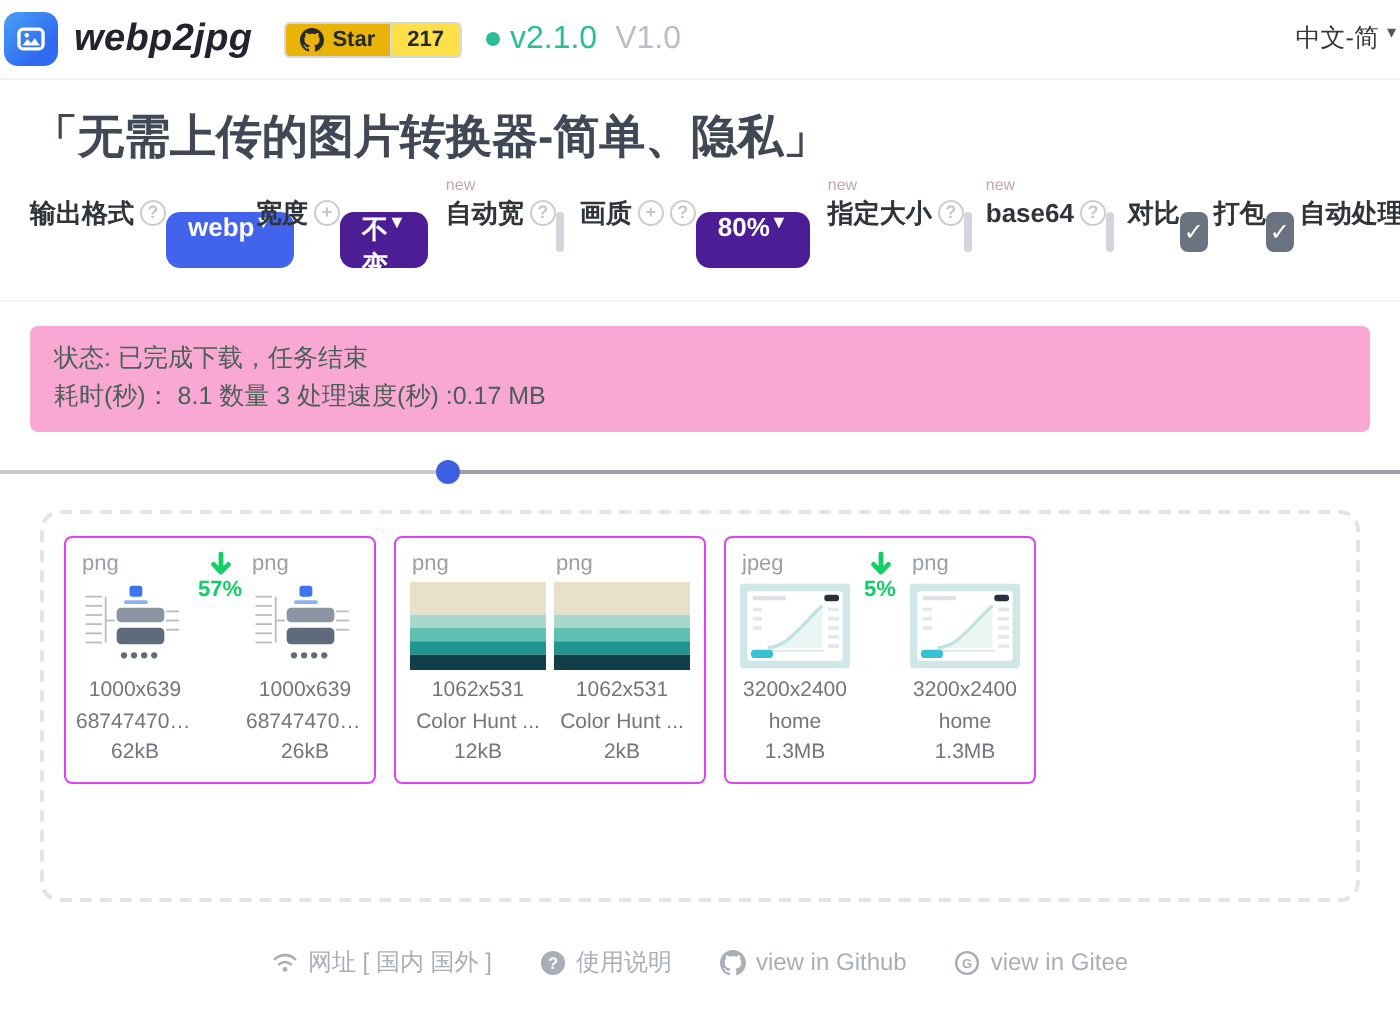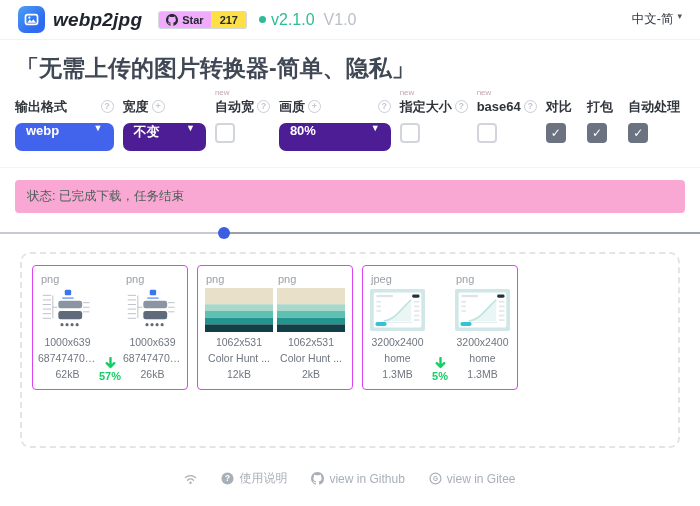--- a/index.html
+++ b/index.html
@@ -7,7 +7,7 @@
     font-family:"Liberation Sans","DejaVu Sans",sans-serif; color:#374151; }
 
   
-  .topbar { height:40px; display:flex; align-items:center; padding:0 18px;
+  .topbar { height:40px; display:flex; align-items:center; padding:0 2px;
     border-bottom:1px solid #f1f2f4; }
   .logo { width:27px; height:27px; border-radius:7px;
     background:linear-gradient(135deg,#4aa0f5 0%,#2f6bf0 70%); display:flex;

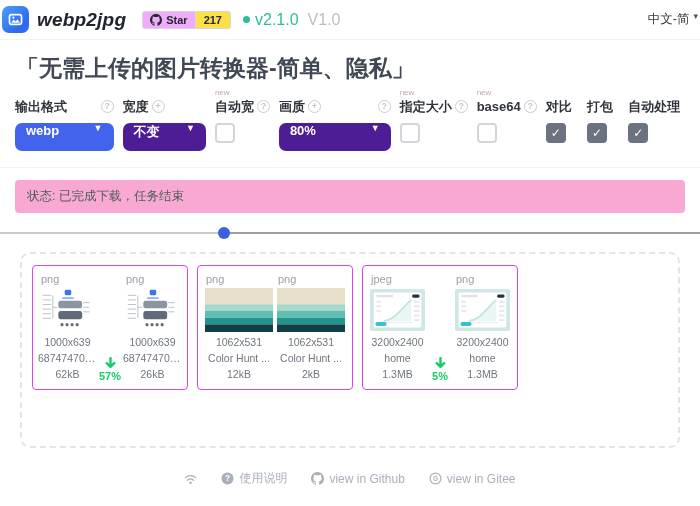--- a/index.html
+++ b/index.html
@@ -15,7 +15,7 @@
   .app-title { font-size:19px; font-weight:800; font-style:italic; color:#20242e;
     margin-left:8px; letter-spacing:.2px; }
   .star-badge { display:flex; margin-left:16px; font-size:11px; font-weight:700; color:#24292e; }
-  .star-left { display:flex; align-items:center; gap:4px; background:#f0abfc;
+  .star-left { display:flex; align-items:center; gap:4px; background:#eab308;
     border:1px solid #d5d9de; border-radius:3px 0 0 3px; padding:2px 7px; }
   .star-right { background:#fde047; border:1px solid #d5d9de; border-left:none;
     border-radius:0 3px 3px 0; padding:2px 8px; }

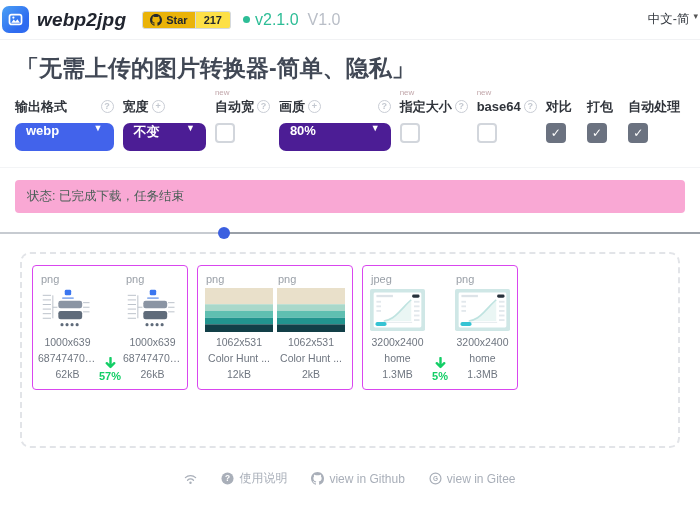--- a/index.html
+++ b/index.html
@@ -33,7 +33,7 @@
   
   .controls { display:flex; align-items:flex-start; padding:10px 15px 16px;
     border-bottom:1px solid #f3f4f6; }
-  .ctrl { display:flex; flex-direction:column; position:relative; margin-right:9px; }
+  .ctrl { display:flex; flex-direction:row; position:relative; margin-right:9px; }
   .lbl-row { display:flex; align-items:center; gap:3px; height:17px;
     font-size:13px; font-weight:700; color:#30343b; white-space:nowrap; }
   .new-badge { position:absolute; top:-9px; left:0; font-size:8px; font-weight:400;

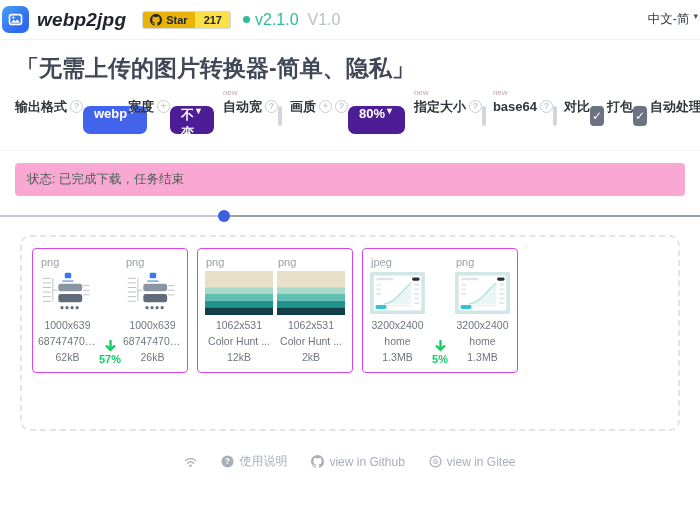--- a/index.html
+++ b/index.html
@@ -206,6 +206,7 @@
 
 <div class="status">
   <div>状态: 已完成下载，任务结束</div>
+  <div>耗时(秒)： 8.1 数量 3 处理速度(秒) :0.17 MB</div>
 </div>
 
 <div class="slider">

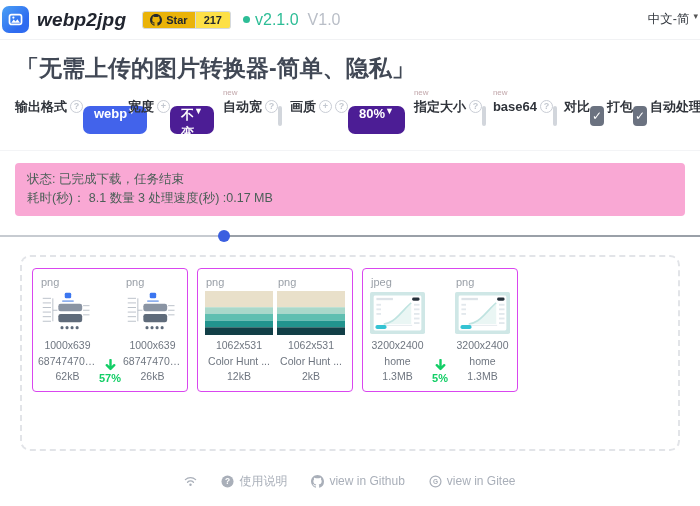--- a/index.html
+++ b/index.html
@@ -76,7 +76,7 @@
   .meta { font-size:10.5px; color:#6f7680; line-height:1.5; white-space:nowrap;
     overflow:hidden; text-overflow:ellipsis; }
   .mid { width:26px; display:flex; flex-direction:column; align-items:center;
-    justify-content:flex-end; padding-bottom:1px; }
+    padding-bottom:1px; }
   .pct { font-size:11px; font-weight:800; color:#13ce66; }
   .arrow-down { margin-bottom:1px; }
 

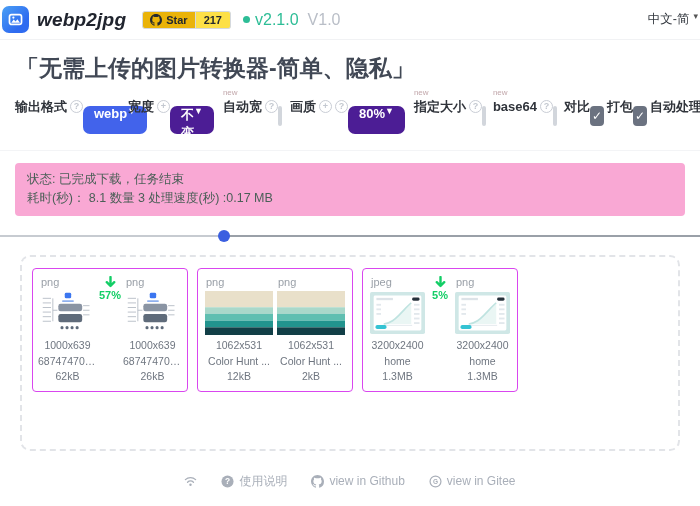--- a/index.html
+++ b/index.html
@@ -398,6 +398,7 @@
           </g>
           <circle cx="7" cy="10" r="1.3" fill="#a9afb9"></circle>
         </svg>
+        <span>网址 [ 国内 国外 ]</span>
       </span>
       <span class="flink">
         <svg width="13" height="13" viewBox="0 0 14 14">

